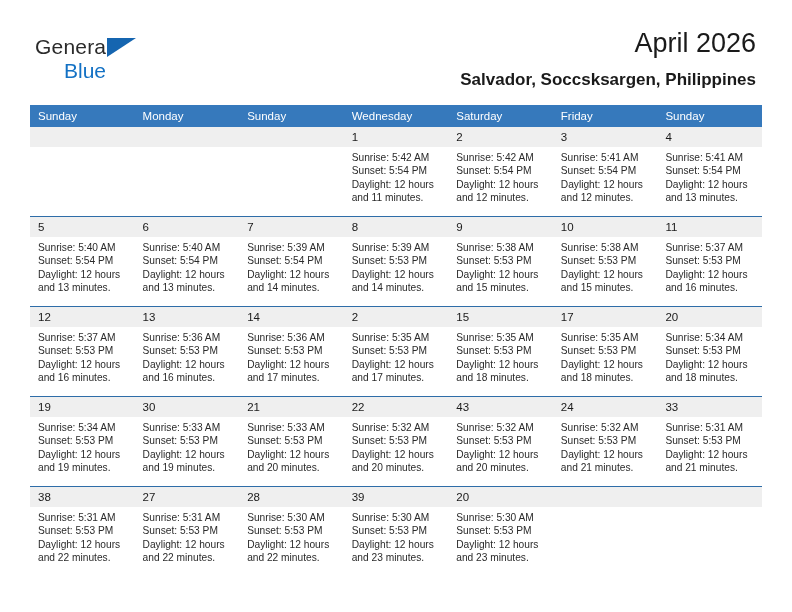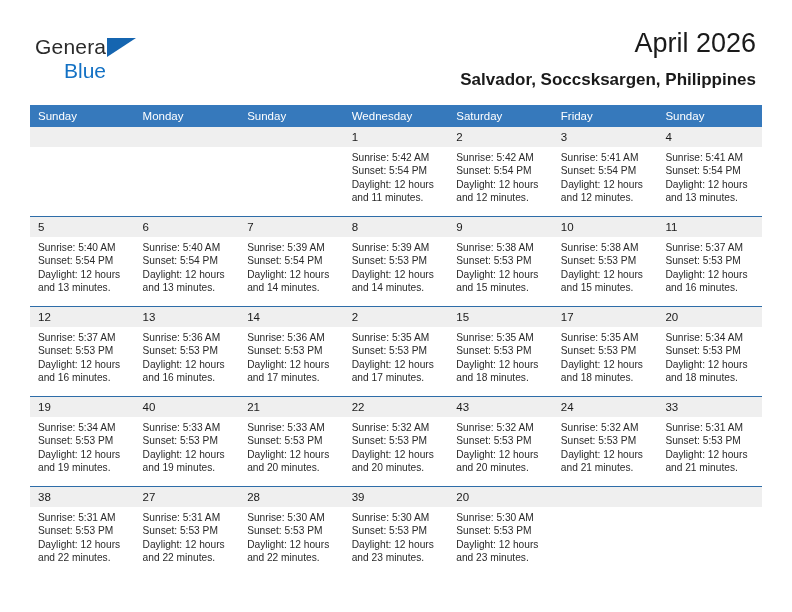--- a/index.html
+++ b/index.html
@@ -405,7 +405,7 @@
           </td>
           <td>
             <div class="cell-inner">
-              <div class="daynum">40</div>
+              <div class="daynum">30</div>
               <div class="details">
                 <div>Sunrise: 5:33 AM</div>
                 <div>Sunset: 5:53 PM</div>

